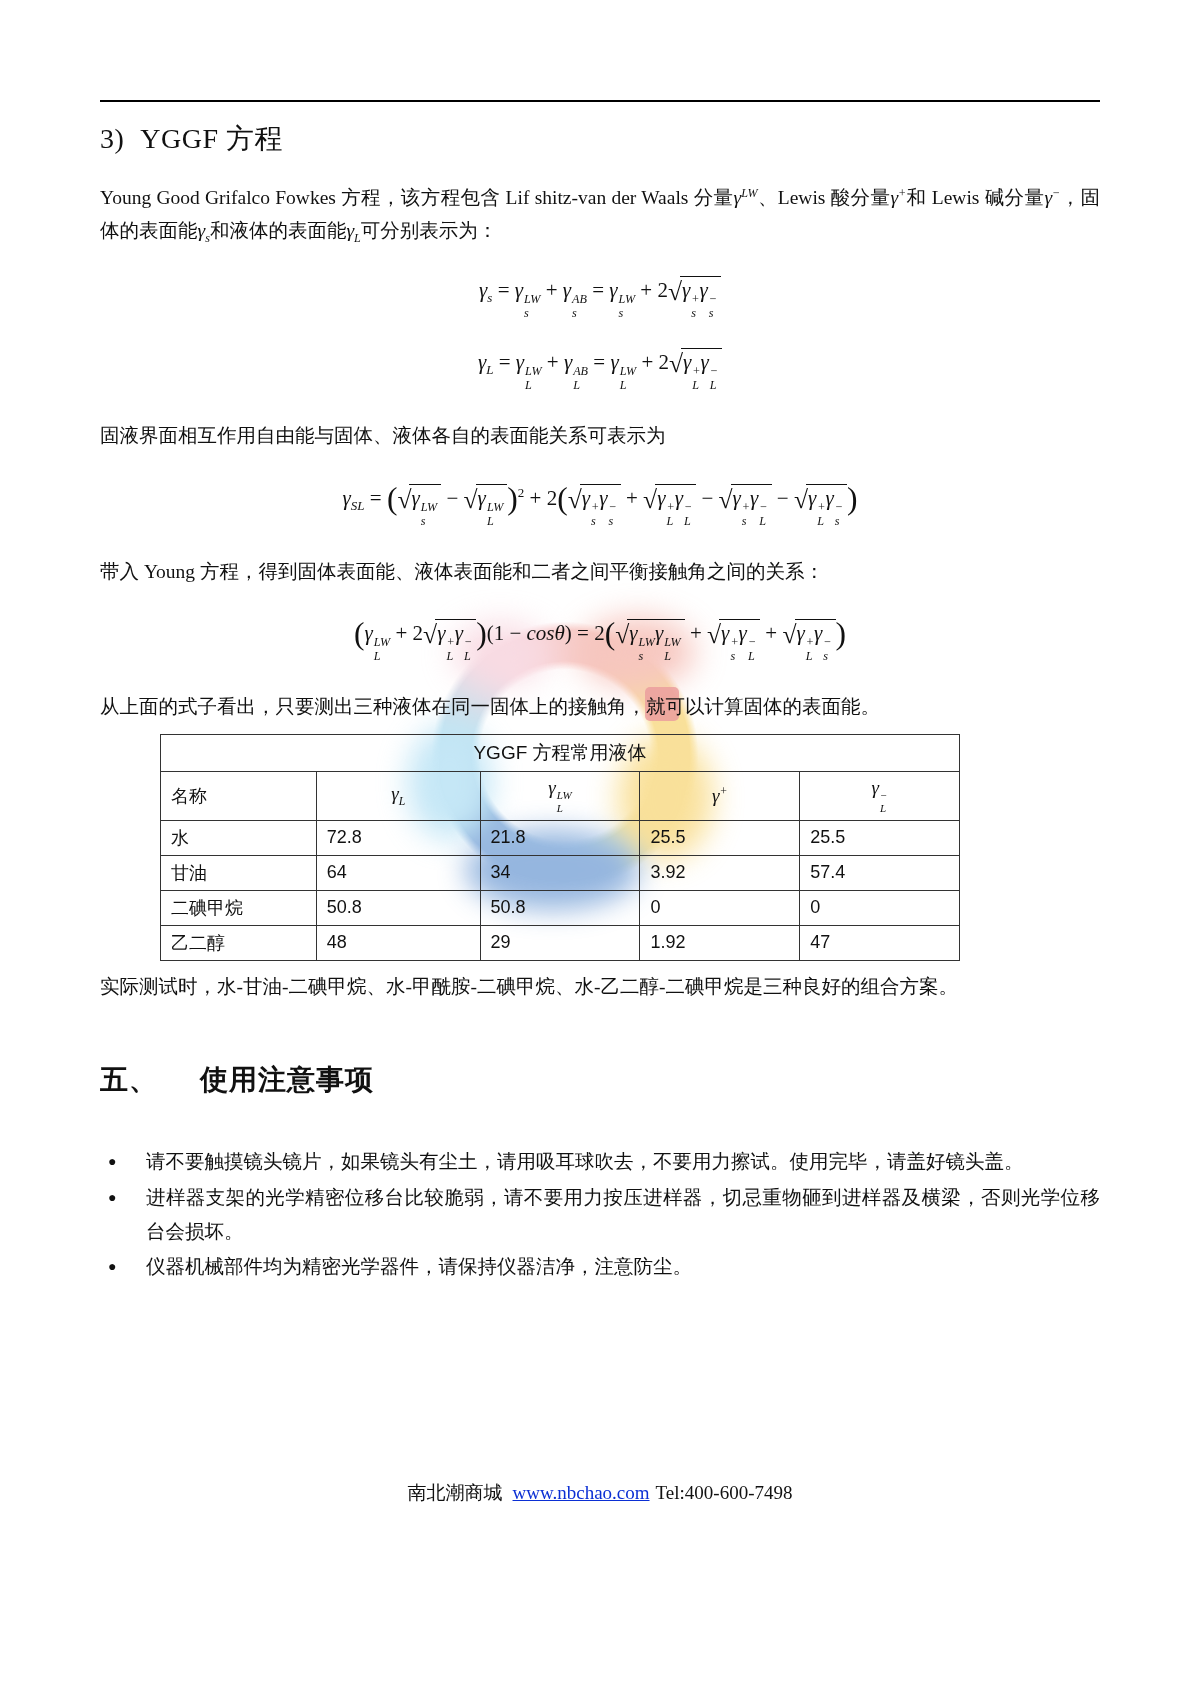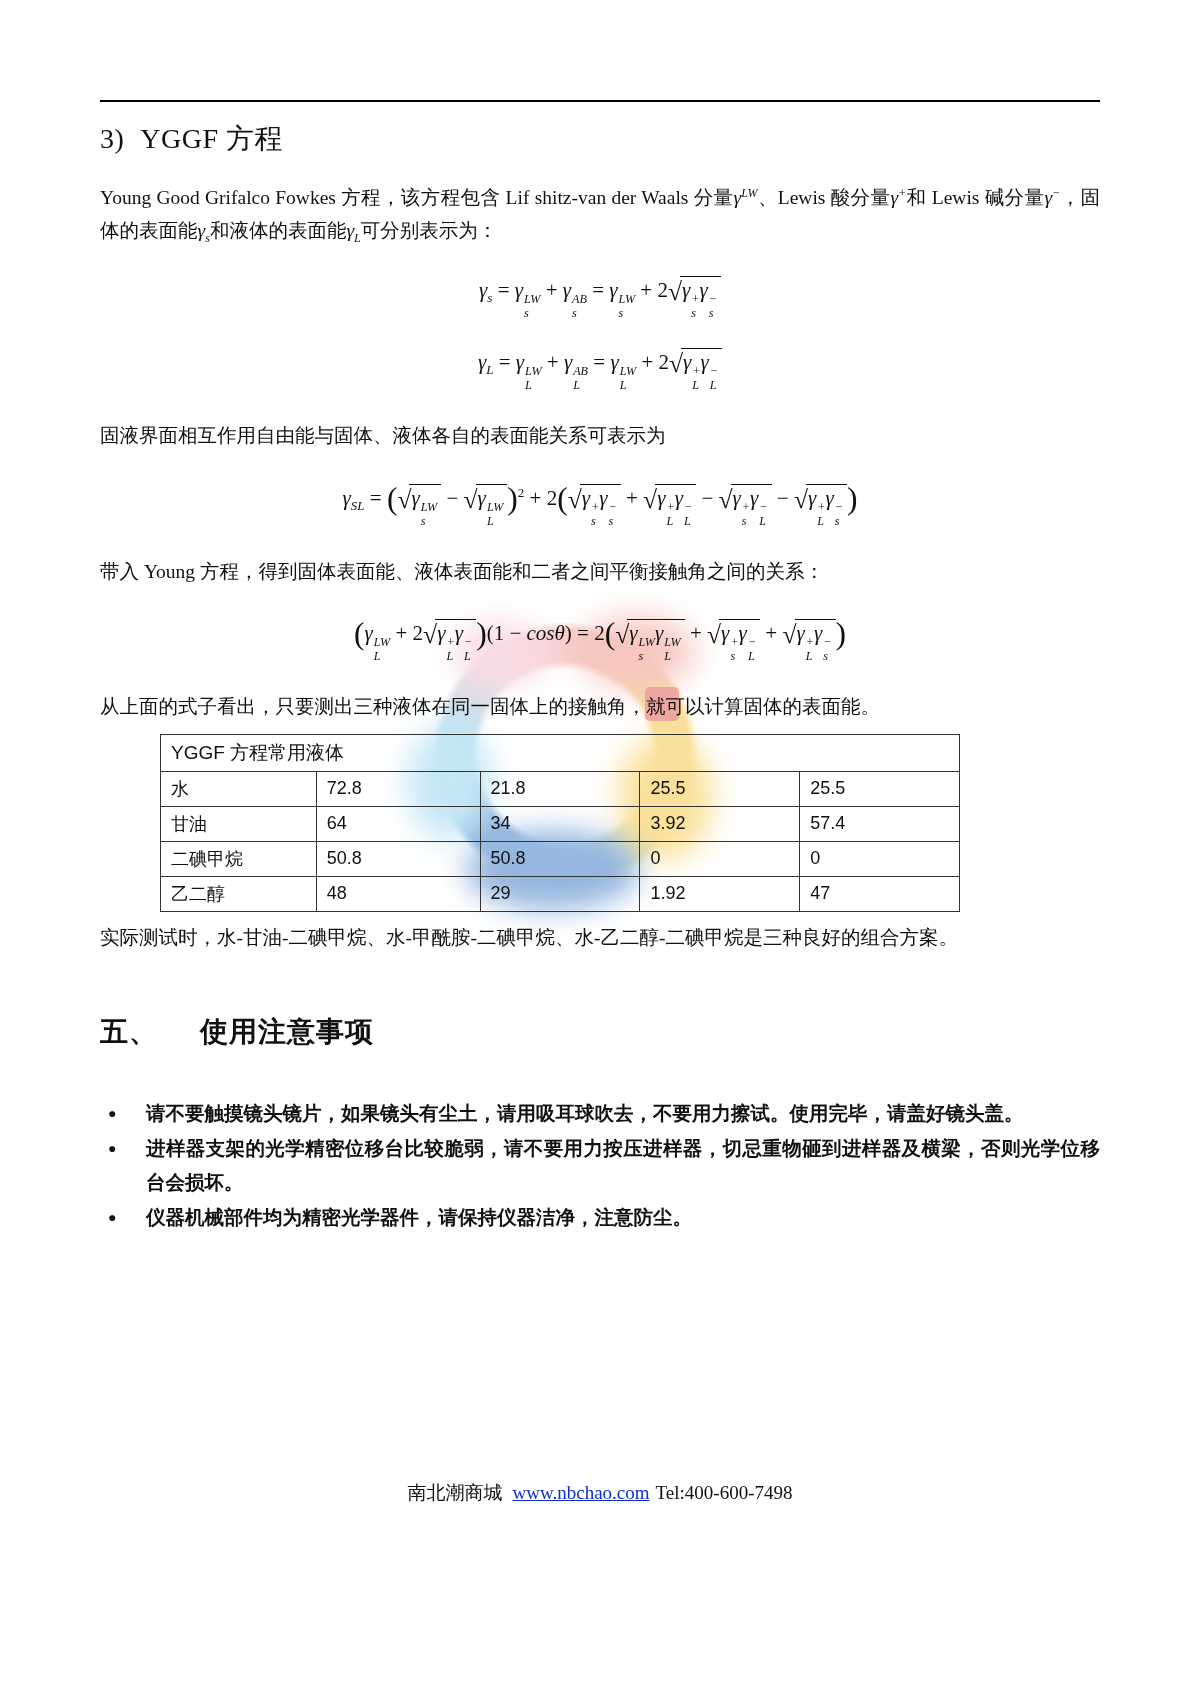--- a/index.html
+++ b/index.html
@@ -67,7 +67,7 @@
     vertical-align:middle;
   }
   .liq-table .caption-cell{
-    font-size:19px;margin-left:28px;
+    text-align:center;font-size:19px;margin-left:28px;
   }
   .liq-table th.math{
     text-align:center;

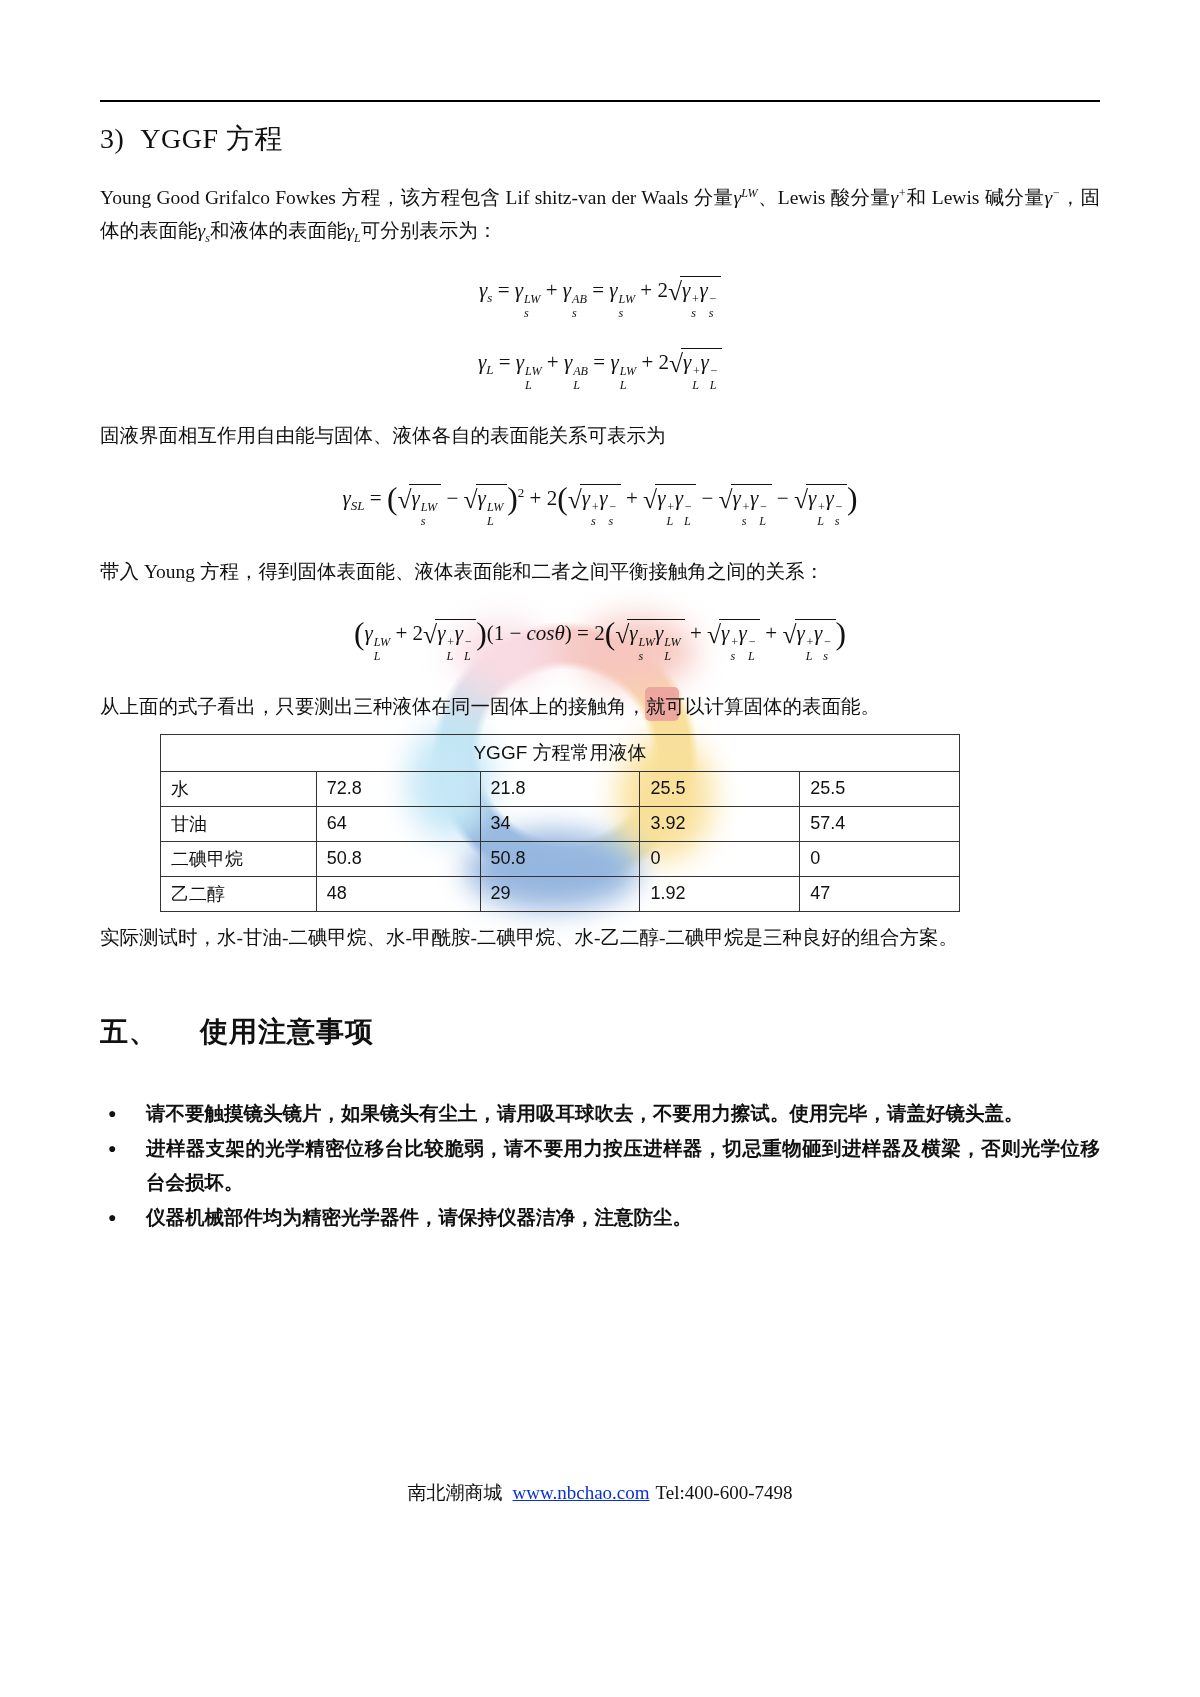--- a/index.html
+++ b/index.html
@@ -272,6 +272,19 @@
         <tr>
           <th class="caption-cell" colspan="5">YGGF 方程常用液体</th>
         </tr>
+        <tr id="table-head-row">
+            <th>名称</th>
+            <th class="math"><span class="mvar">γ<sub>L</sub></span></th>
+            <th class="math"><span class="mvar">γ<span class="mscripts">
+                  <span class="msup2">LW</span>
+                  <span class="msub2">L</span>
+                </span></span></th>
+            <th class="math"><span class="mvar">γ<sup>+</sup></span></th>
+            <th class="math"><span class="mvar">γ<span class="mscripts">
+                  <span class="msup2">−</span>
+                  <span class="msub2">L</span>
+                </span></span></th>
+          </tr>
       </thead>
       <tbody id="table-body">
           <tr>

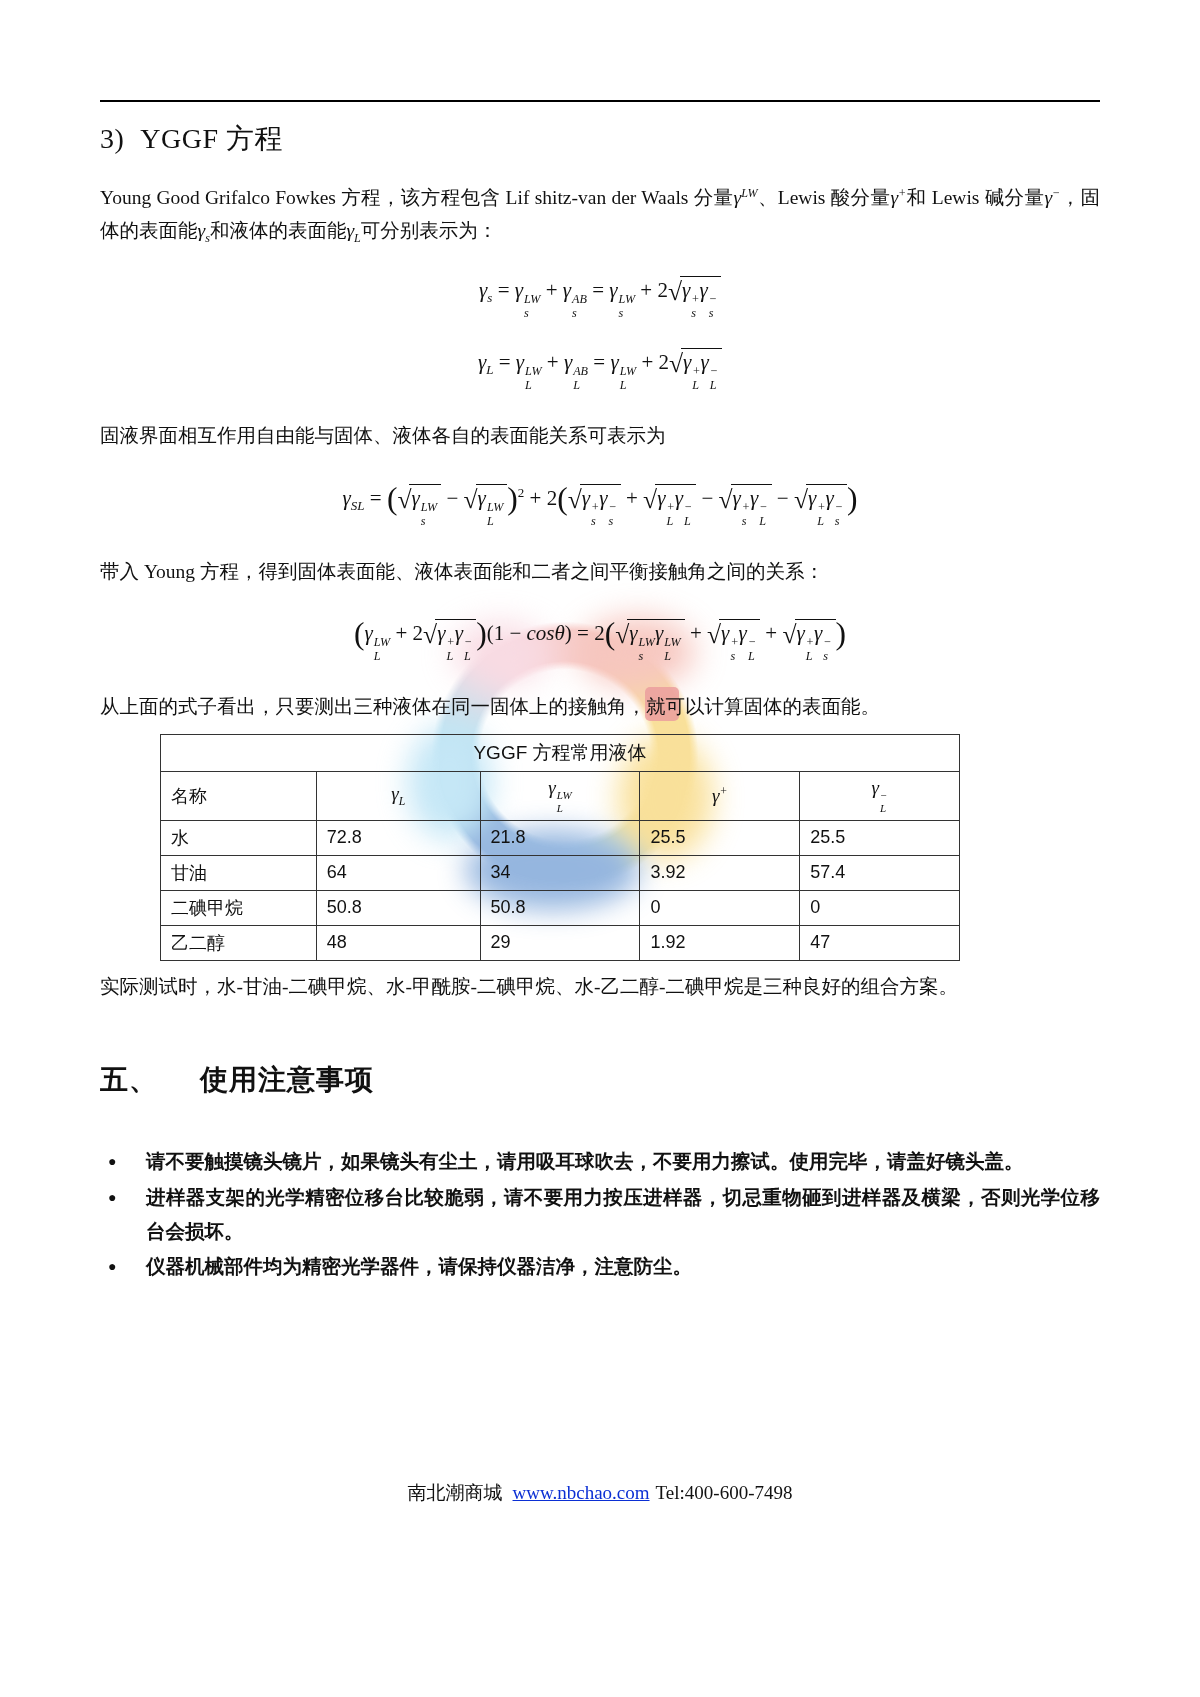--- a/index.html
+++ b/index.html
@@ -97,7 +97,7 @@
     flex:0 0 38px;text-align:left;padding-left:8px;
     font-size:14px;line-height:2.4;
   }
-  .note-text{flex:1;text-align:justify;font-weight:bold;}
+  .note-text{flex:1;text-align:justify;}
   
   .footer{
     position:absolute;left:0;top:1480px;width:100%;

